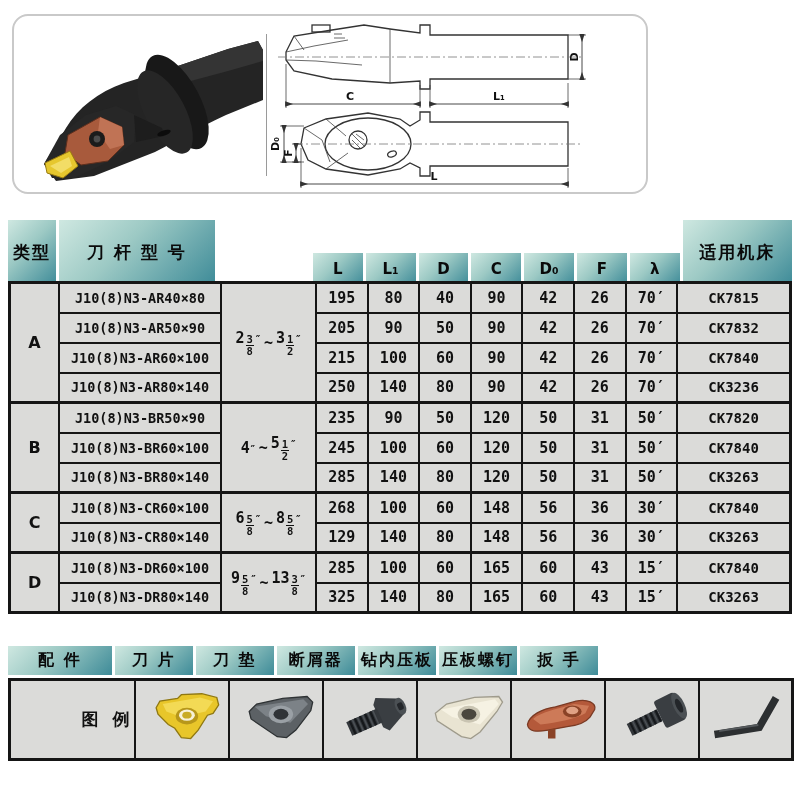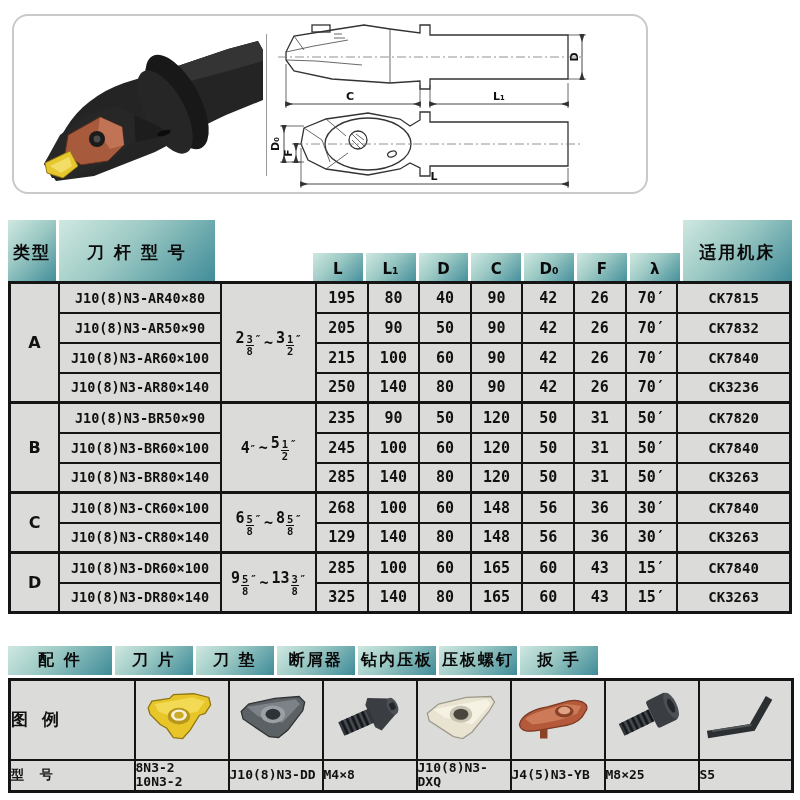--- a/index.html
+++ b/index.html
@@ -54,7 +54,7 @@
     display:grid; grid-template-columns:125fr repeat(7,94fr); column-gap:3px; }
   #acc-header .hdr-cell { font-size:16px; letter-spacing:2px; }
   #acc-body { position:absolute; left:8px; top:678px; width:784px; border:3px solid #151515; }
-  #acc-body td { border:2px solid #151515; background:#dbdbd9; text-align:left; vertical-align:middle;
+  #acc-body td { border:2px solid #151515; background:#dbdbd9; text-align:right; vertical-align:middle;
     font-weight:bold; overflow:hidden; }
   #acc-body tr.r-ill td { height:80px; }
   #acc-body tr.r-mod td { height:32px; font-family:"DejaVu Sans Mono",monospace; font-size:13px; }

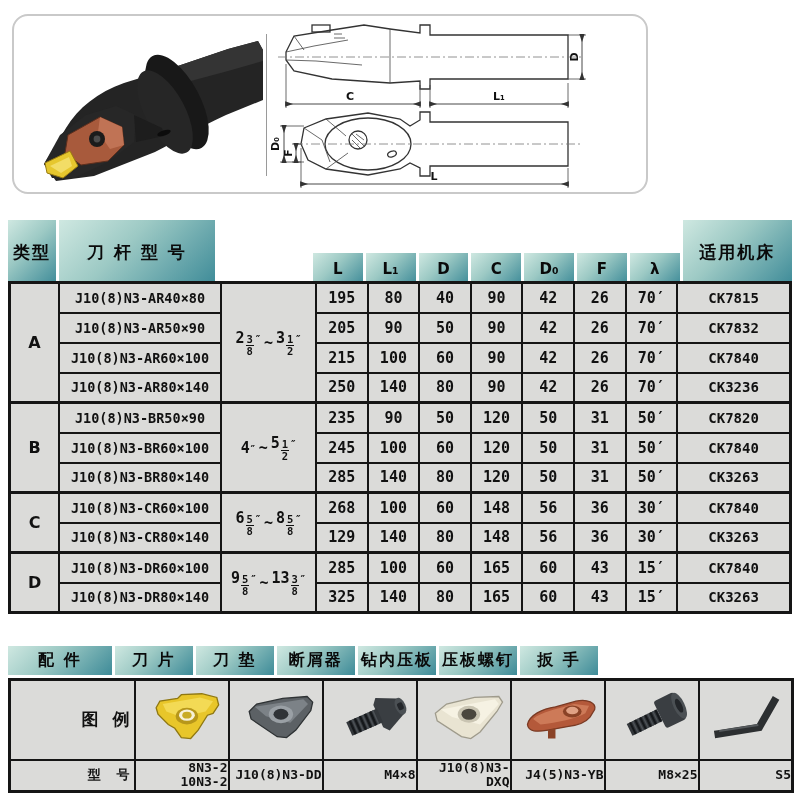--- a/index.html
+++ b/index.html
@@ -417,31 +417,6 @@
                 <path d="M13 49 L55 42.5" fill="none" stroke="#55595c" stroke-width="2"></path>
               </svg></span></td>
         </tr>
-      <tr class="r-mod">
-        <td class="row-label">型 号</td>
-      <td>
-            <div class="model-line">8N3-2</div>
-            <div class="model-line">10N3-2</div>
-          </td>
-          <td>
-            <div class="model-line">J10(8)N3-DD</div>
-          </td>
-          <td>
-            <div class="model-line">M4×8</div>
-          </td>
-          <td>
-            <div class="model-line">J10(8)N3-DXQ</div>
-          </td>
-          <td>
-            <div class="model-line">J4(5)N3-YB</div>
-          </td>
-          <td>
-            <div class="model-line">M8×25</div>
-          </td>
-          <td>
-            <div class="model-line">S5</div>
-          </td>
-        </tr>
     </tbody>
   </table>
 

